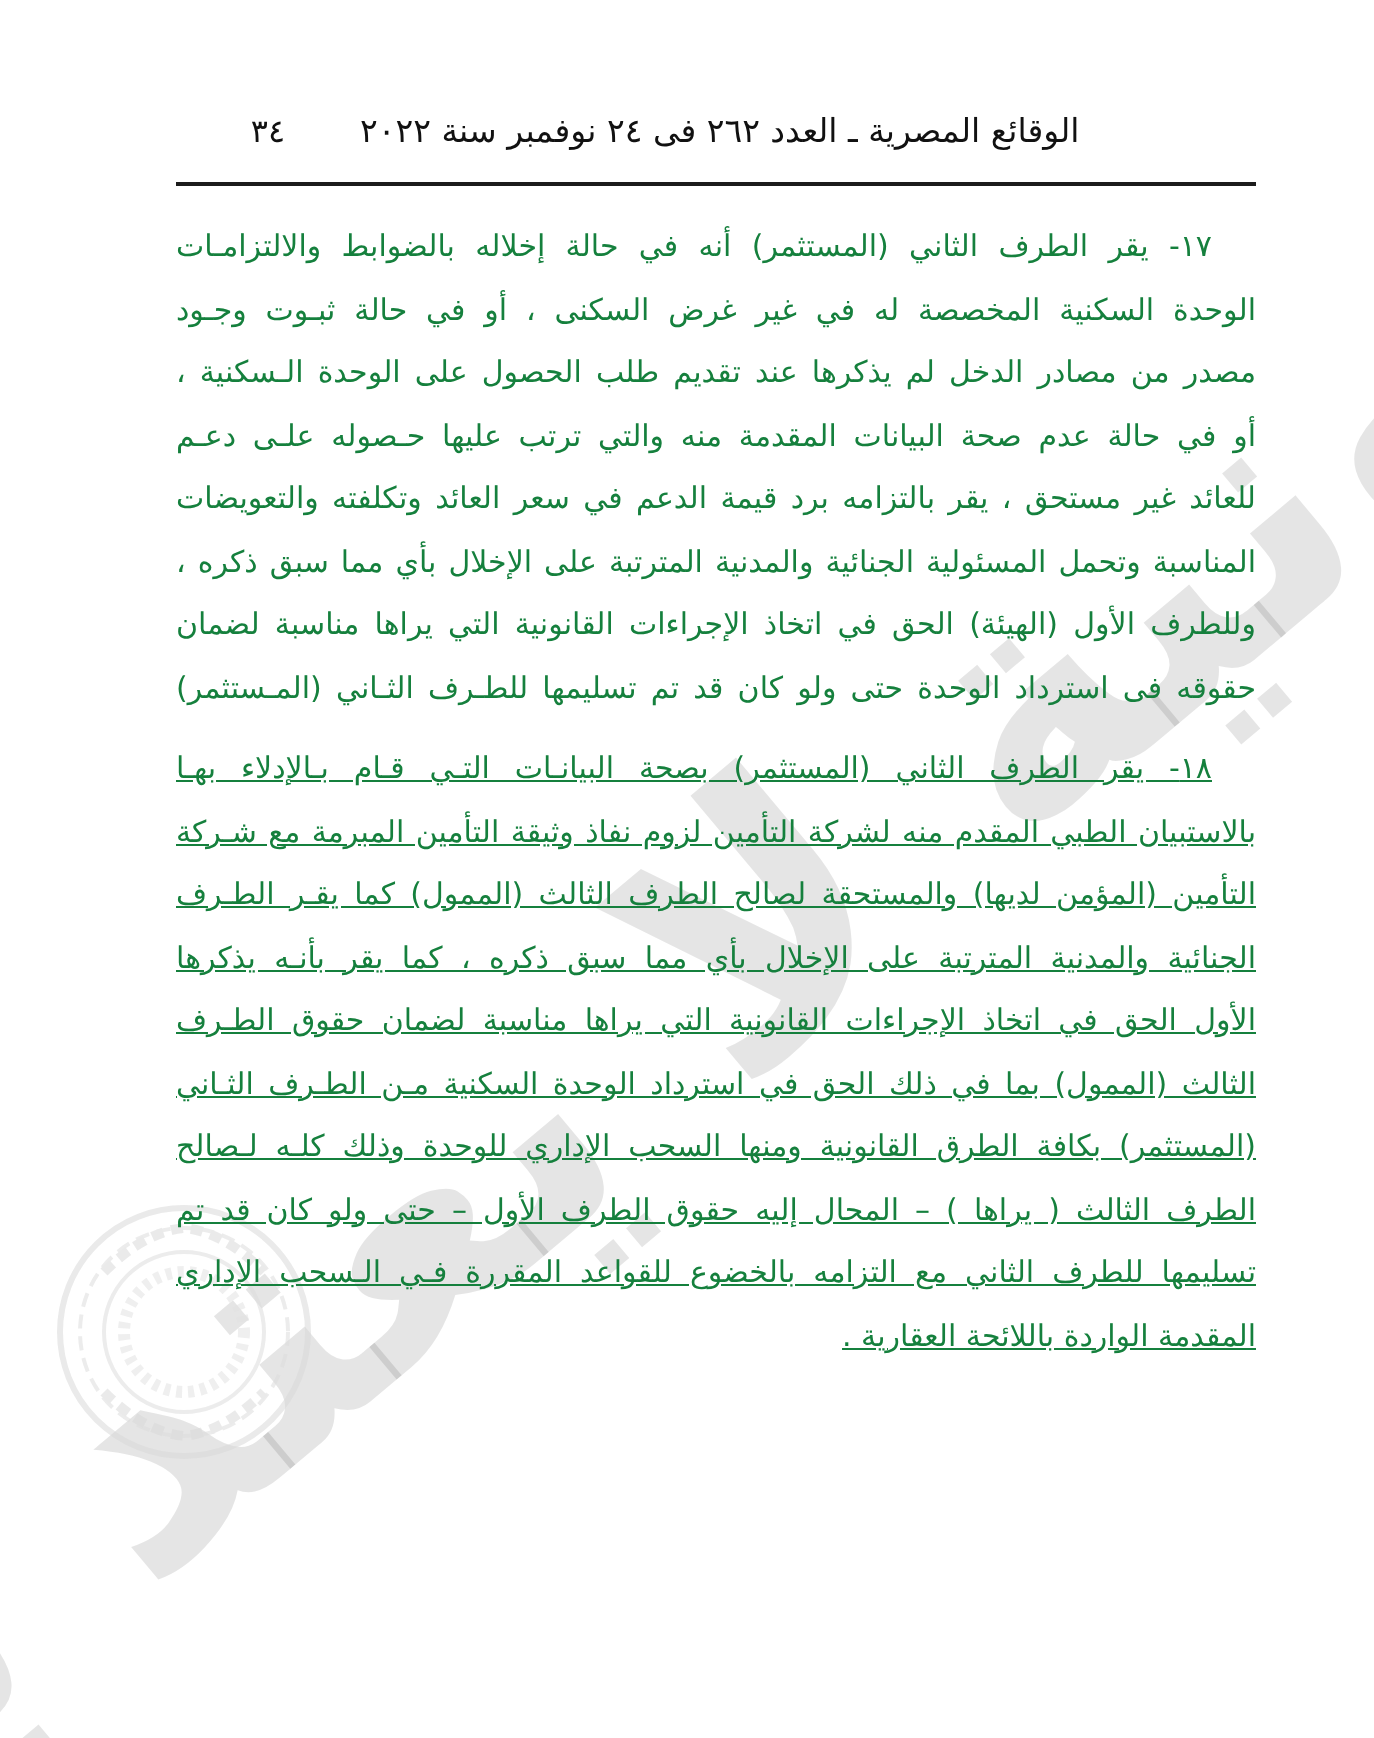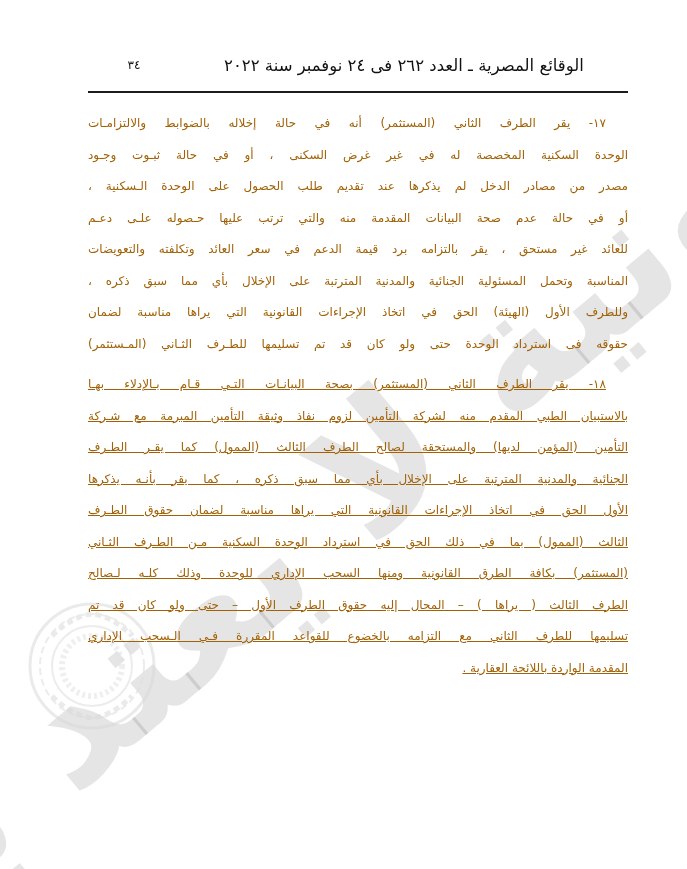--- a/index.html
+++ b/index.html
@@ -66,7 +66,7 @@
   #page-number {
     width: 92px;
     text-align: center;
-    font-size: 12px;
+    font-size: 16px;
     letter-spacing: 1px;
   }
   #issue-title {

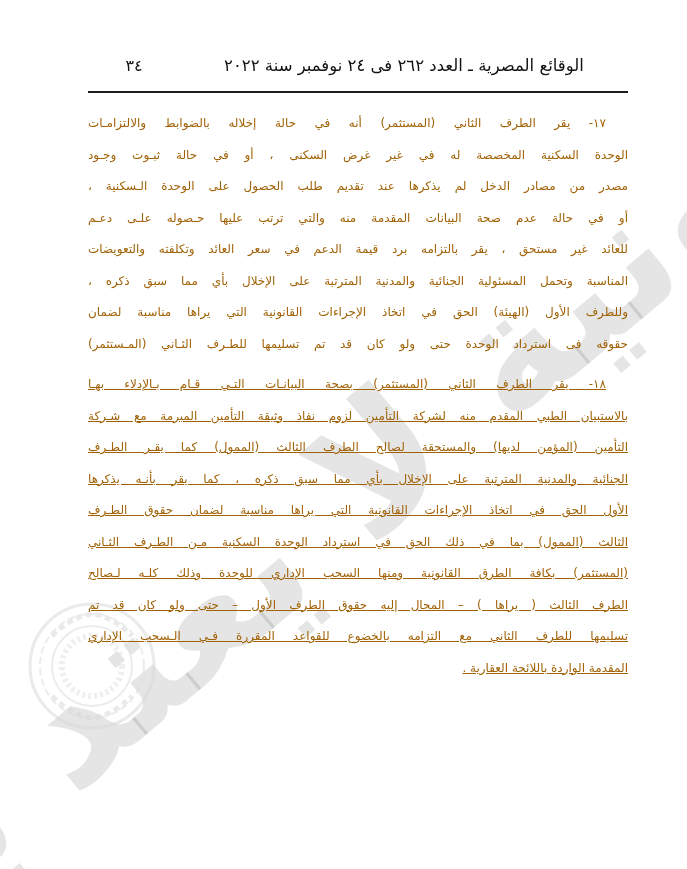--- a/index.html
+++ b/index.html
@@ -71,7 +71,7 @@
   }
   #issue-title {
     flex: 1;
-    text-align: center;
+    text-align: left;
     font-size: 16.5px;
     white-space: nowrap;
   }

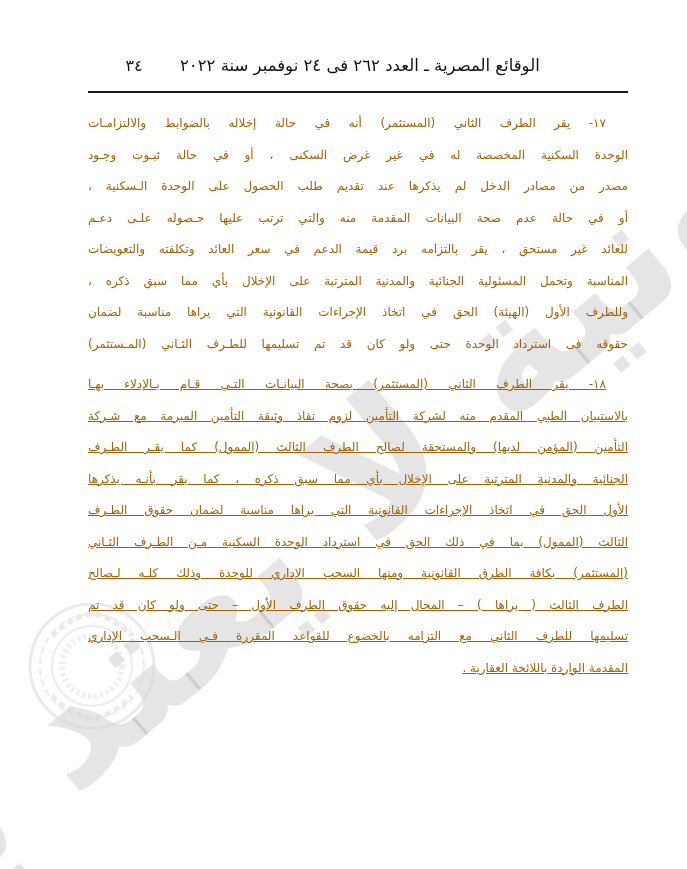--- a/index.html
+++ b/index.html
@@ -93,8 +93,8 @@
     width: 540px;
     z-index: 1;
     direction: rtl;
-    color: #a16207;
-    font-size: 12px;
+    color: #15803d;
+    font-size: 15px;
   }
   .para { margin: 0; }
   .para + .para { margin-top: 9px; text-decoration: underline; }

